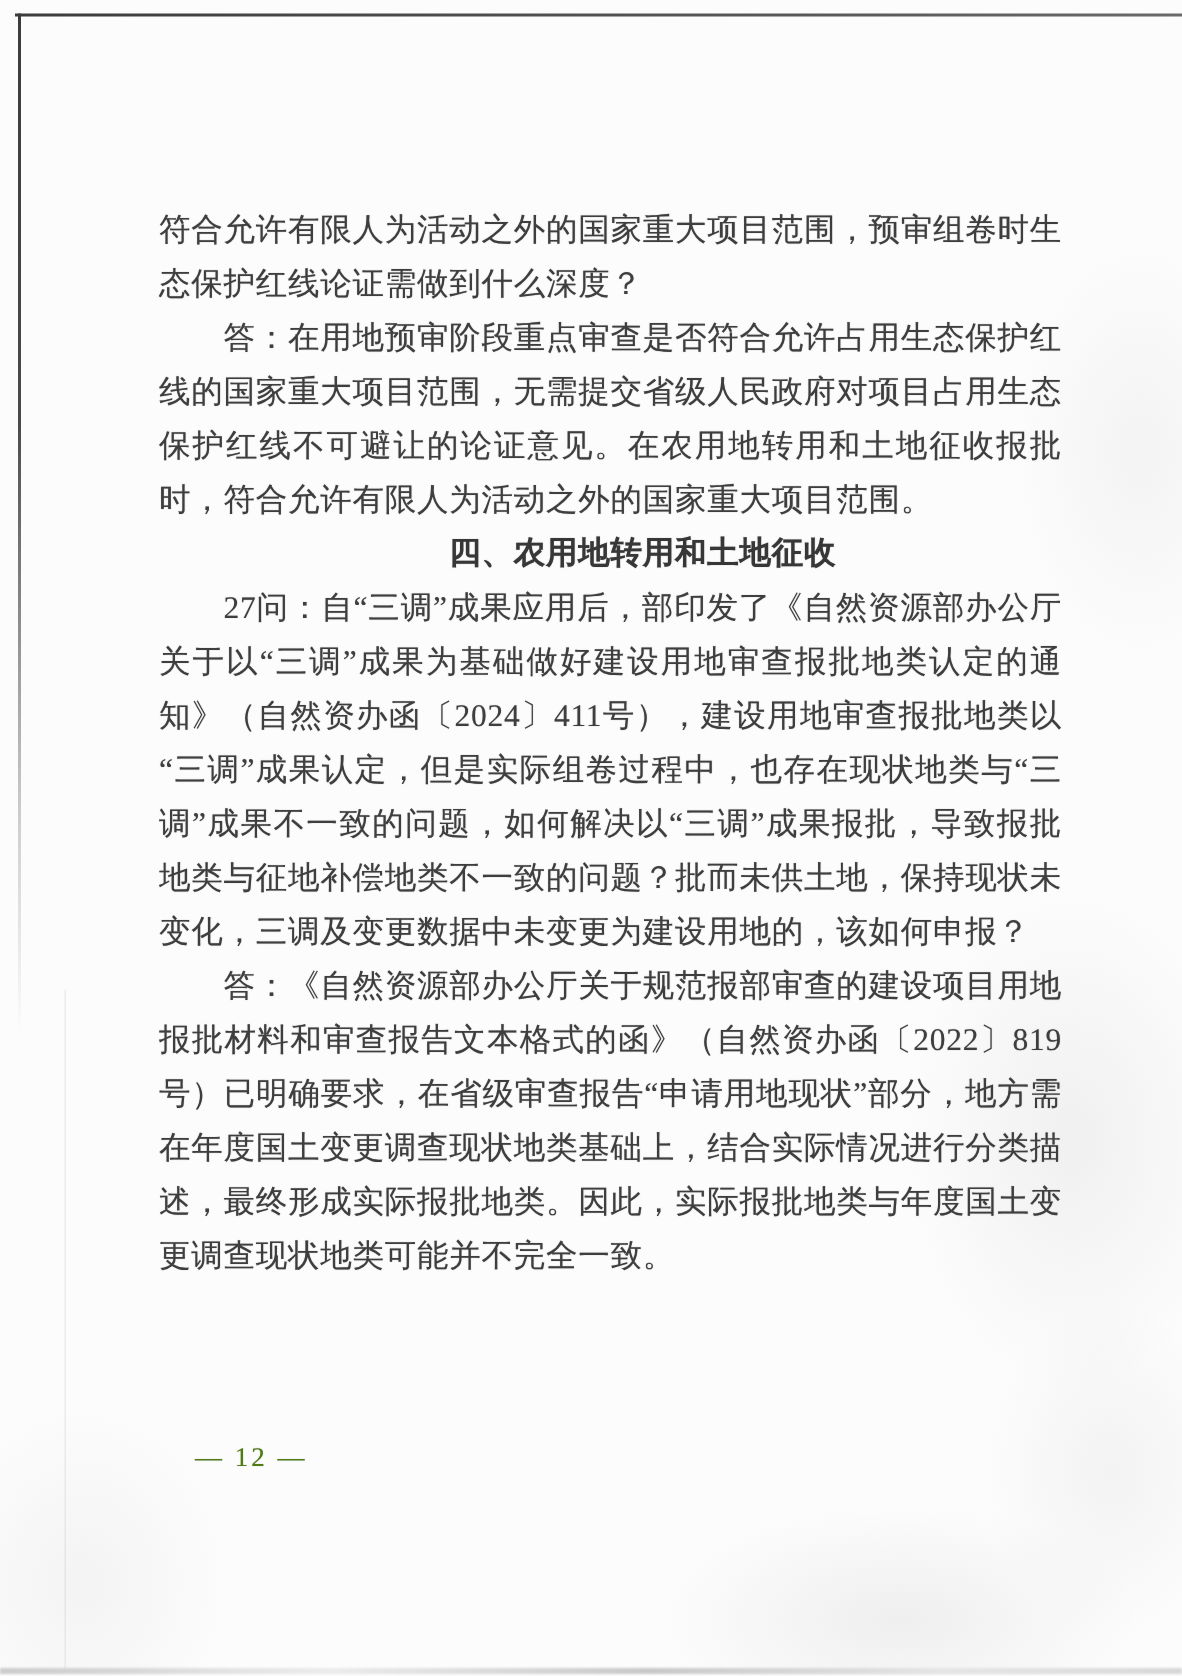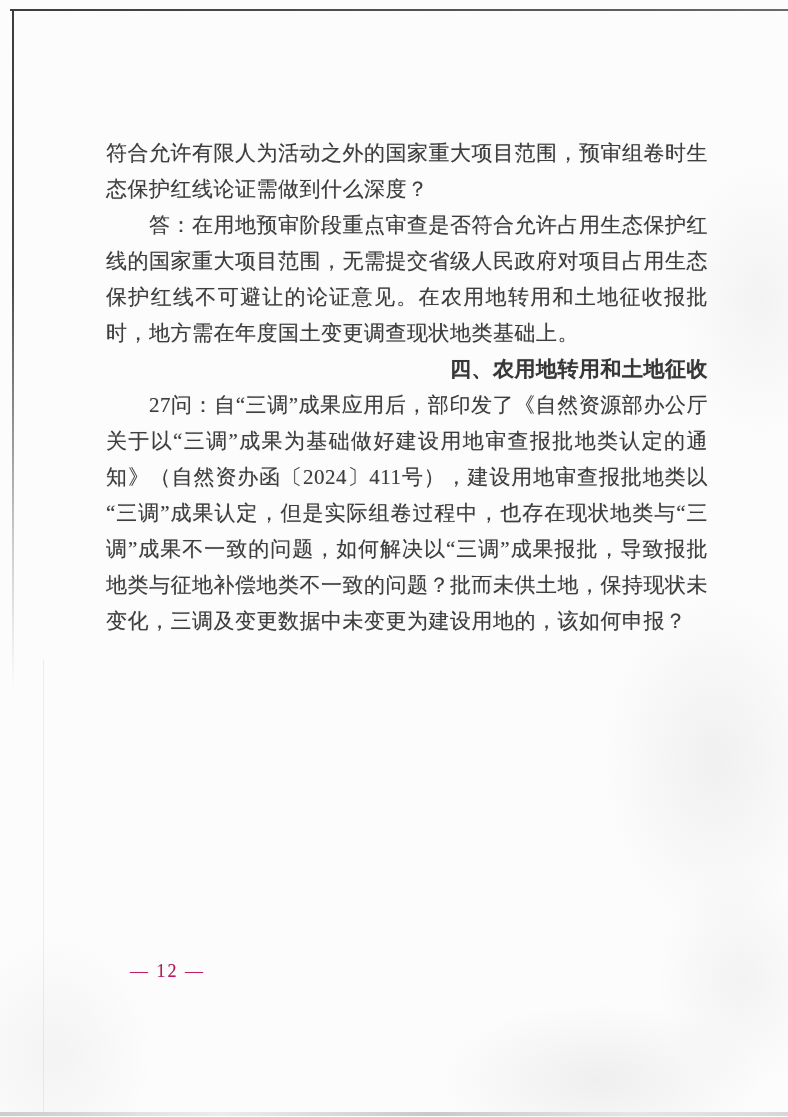--- a/index.html
+++ b/index.html
@@ -122,7 +122,7 @@
 
   <div class="text-block">
     <p>符合允许有限人为活动之外的国家重大项目范围，预审组卷时生态保护红线论证需做到什么深度？</p>
-    <p class="para-indent">答：在用地预审阶段重点审查是否符合允许占用生态保护红线的国家重大项目范围，无需提交省级人民政府对项目占用生态保护红线不可避让的论证意见。在农用地转用和土地征收报批时，地方需在年度国土变更调查现状地类基础上。</p>
+    <p class="para-indent">答：在用地预审阶段重点审查是否符合允许占用生态保护红线的国家重大项目范围，无需提交省级人民政府对项目占用生态保护红线不可避让的论证意见。在农用地转用和土地征收报批时，符合允许有限人为活动之外的国家重大项目范围。</p>
     <h2 class="section-heading">四、农用地转用和土地征收</h2>
     <p class="para-indent">27问：自“三调”成果应用后，部印发了《自然资源部办公厅关于以“三调”成果为基础做好建设用地审查报批地类认定的通知》（自然资办函〔2024〕411号），建设用地审查报批地类以“三调”成果认定，但是实际组卷过程中，也存在现状地类与“三调”成果不一致的问题，如何解决以“三调”成果报批，导致报批地类与征地补偿地类不一致的问题？批而未供土地，保持现状未变化，三调及变更数据中未变更为建设用地的，该如何申报？</p>
   </div>

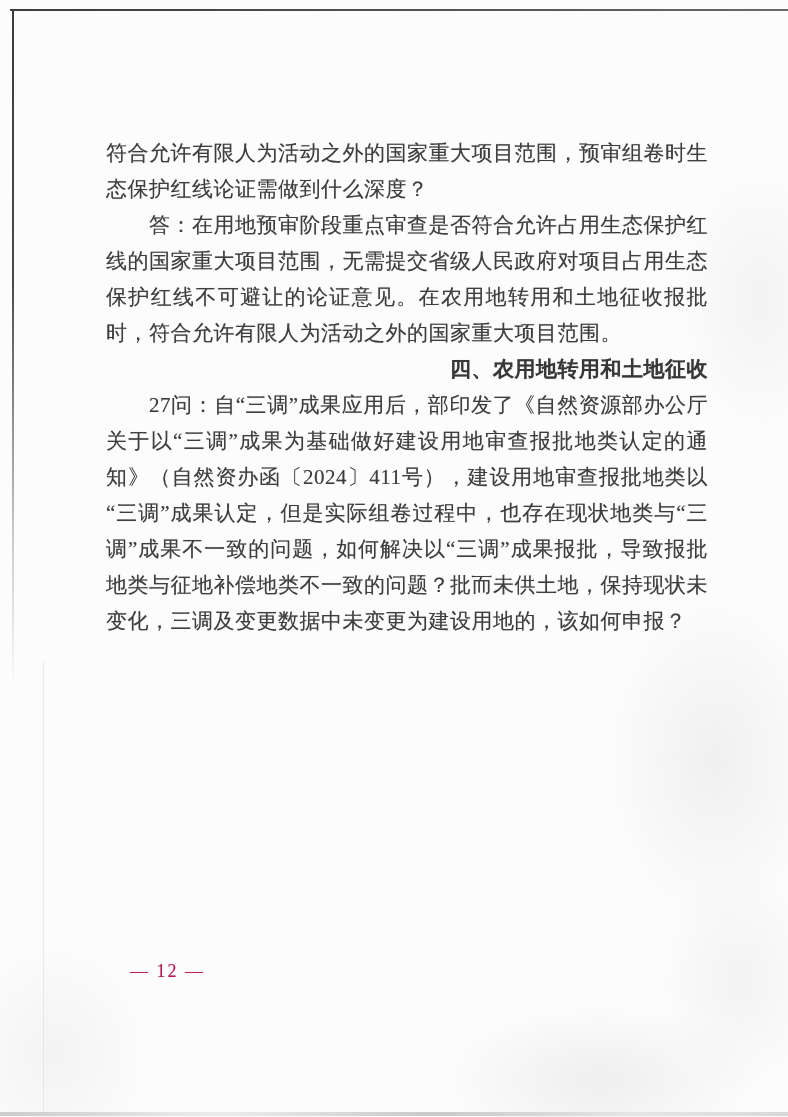--- a/index.html
+++ b/index.html
@@ -97,7 +97,7 @@
     font-weight: 700;
     font-family: "Liberation Sans", "DejaVu Sans", sans-serif;
     color: #373737;
-    text-align: right;
+    text-align: center;
   }
   .page-number {
     position: absolute;

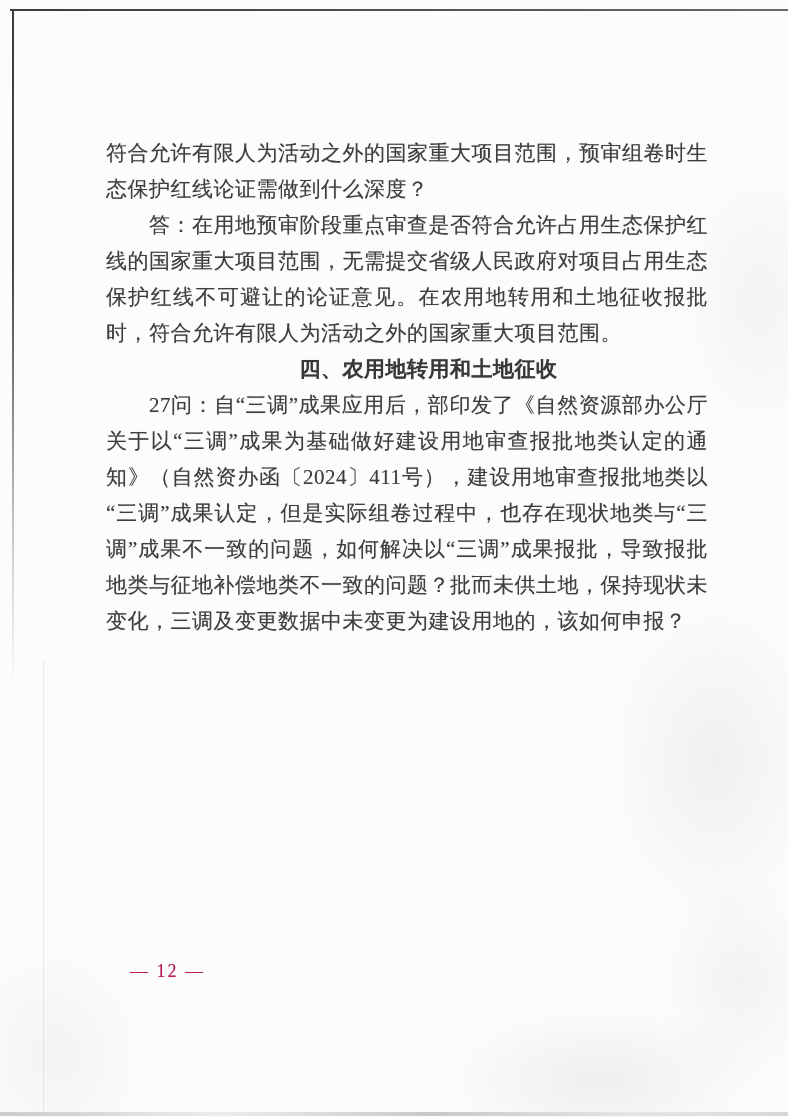--- a/index.html
+++ b/index.html
@@ -125,6 +125,7 @@
     <p class="para-indent">答：在用地预审阶段重点审查是否符合允许占用生态保护红线的国家重大项目范围，无需提交省级人民政府对项目占用生态保护红线不可避让的论证意见。在农用地转用和土地征收报批时，符合允许有限人为活动之外的国家重大项目范围。</p>
     <h2 class="section-heading">四、农用地转用和土地征收</h2>
     <p class="para-indent">27问：自“三调”成果应用后，部印发了《自然资源部办公厅关于以“三调”成果为基础做好建设用地审查报批地类认定的通知》（自然资办函〔2024〕411号），建设用地审查报批地类以“三调”成果认定，但是实际组卷过程中，也存在现状地类与“三调”成果不一致的问题，如何解决以“三调”成果报批，导致报批地类与征地补偿地类不一致的问题？批而未供土地，保持现状未变化，三调及变更数据中未变更为建设用地的，该如何申报？</p>
+    <p class="para-indent">答：《自然资源部办公厅关于规范报部审查的建设项目用地报批材料和审查报告文本格式的函》（自然资办函〔2022〕819号）已明确要求，在省级审查报告“申请用地现状”部分，地方需在年度国土变更调查现状地类基础上，结合实际情况进行分类描述，最终形成实际报批地类。因此，实际报批地类与年度国土变更调查现状地类可能并不完全一致。</p>
   </div>
 
   <div class="page-number">— 12 —</div>

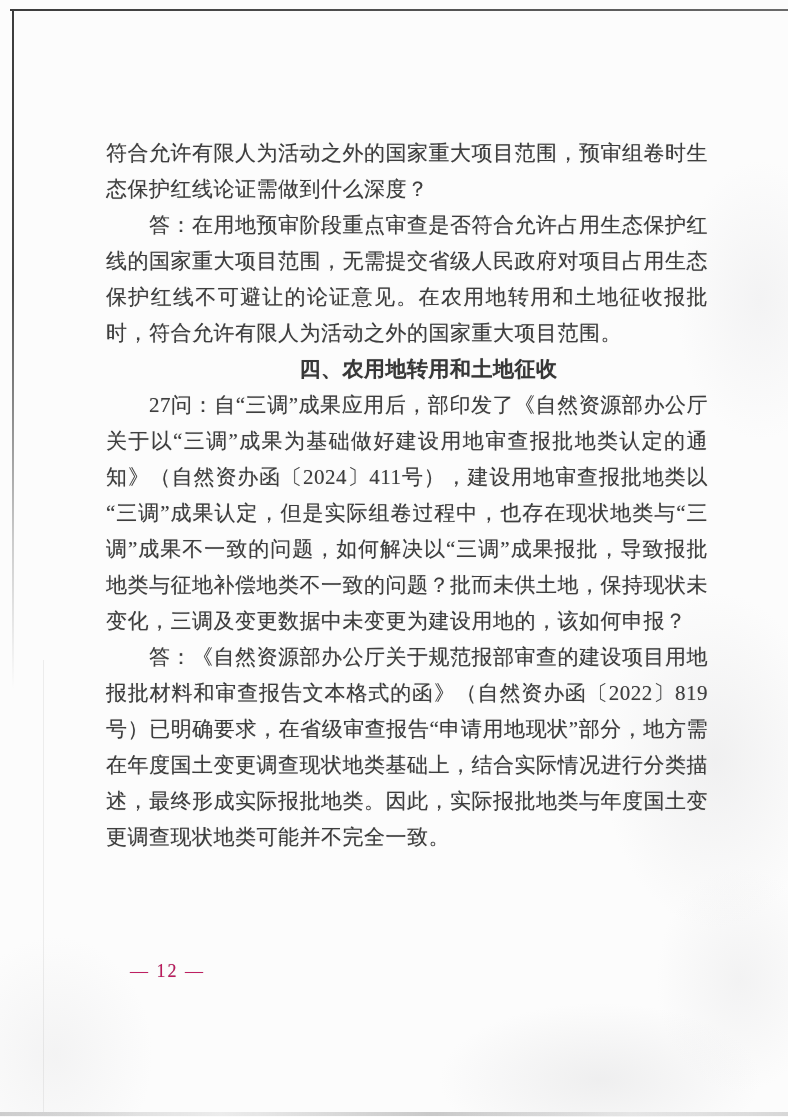--- a/index.html
+++ b/index.html
@@ -105,7 +105,7 @@
     top: 961px;
     font-size: 18px;
     letter-spacing: 2px;
-    color: #be185d;
+    color: #4d7c0f;
     text-shadow: 0 0 0.7px rgba(80,80,80,0.5);
   }
 </style>

